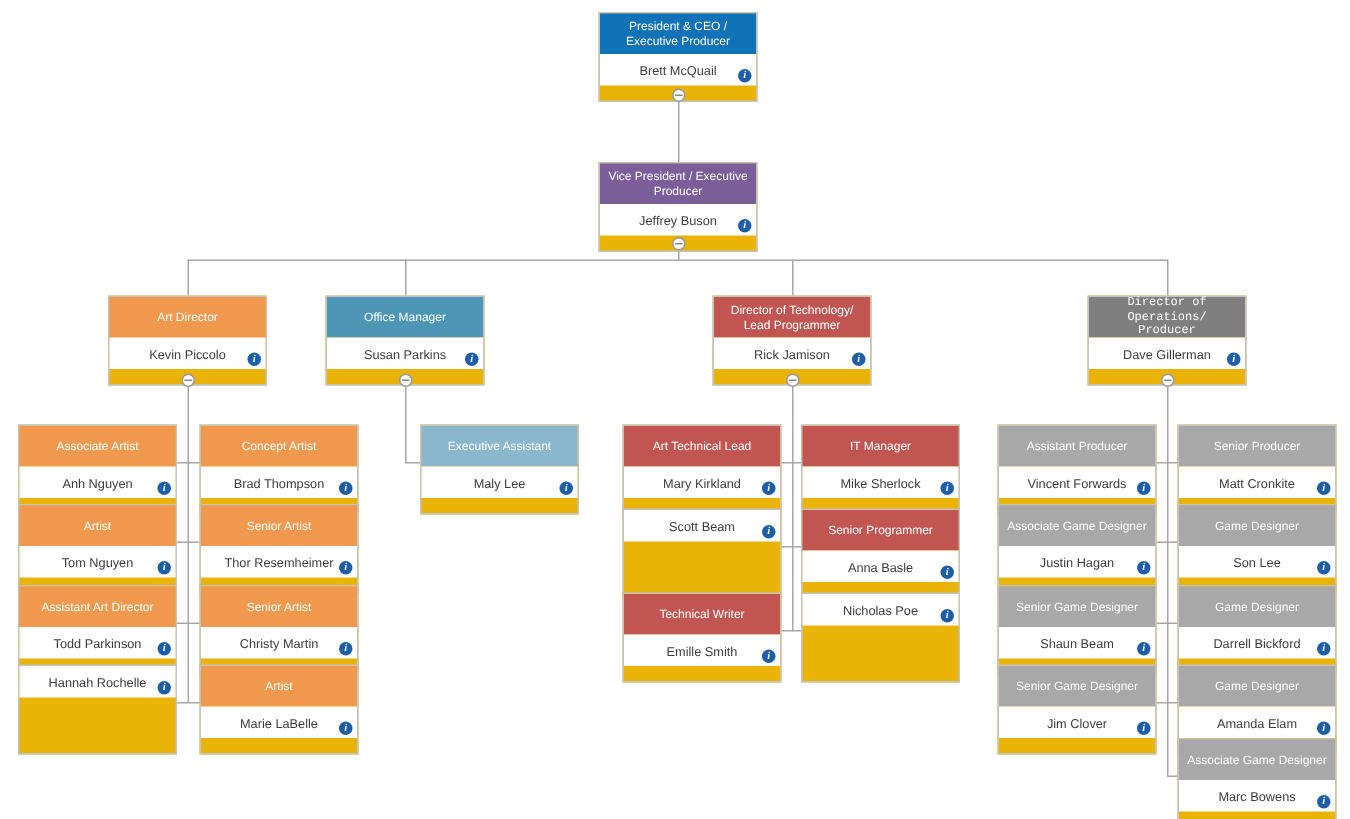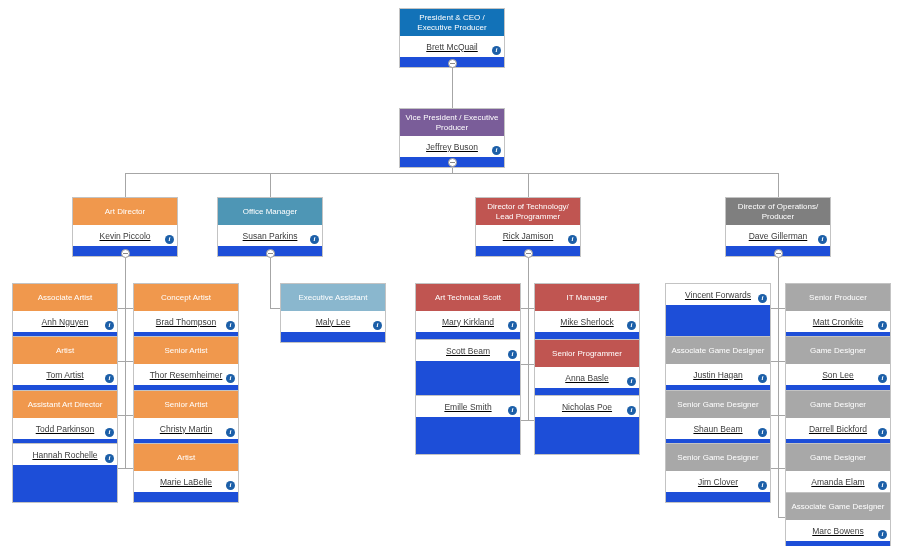--- a/index.html
+++ b/index.html
@@ -8,7 +8,7 @@
     font-family:"Liberation Sans",sans-serif;overflow:hidden;
   }
   .node{
-    position:absolute;width:106px;height:60px;background:#1d4ed8;
+    position:absolute;width:106px;height:60px;background:#eab308;
     border:1px solid #c3c3c3;box-sizing:border-box;
   }
   .node-header{

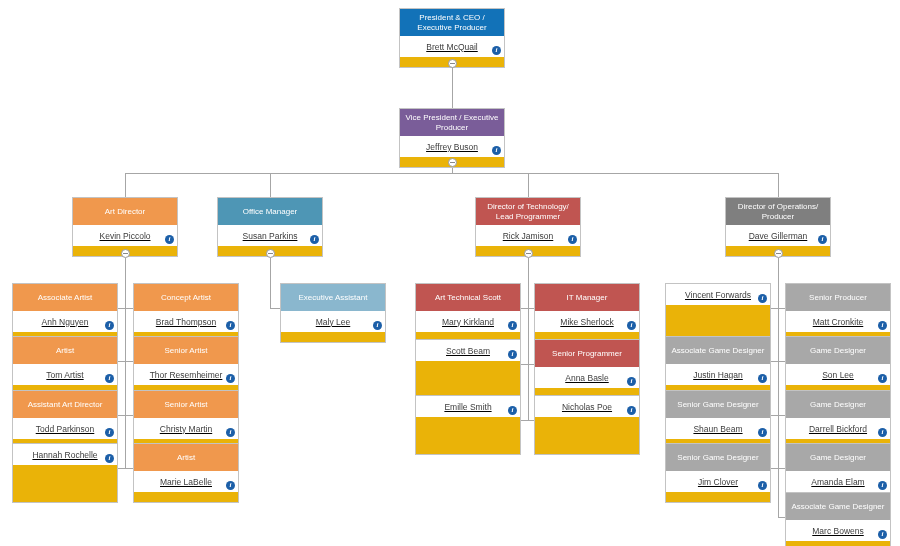--- a/index.html
+++ b/index.html
@@ -19,7 +19,6 @@
   .node-body{
     position:relative;height:21px;display:flex;align-items:center;justify-content:center;
     background:#ffffff;
-    text-decoration:underline;
   }
   .person{font-size:8.5px;color:#3c3c3c;}
   .info{

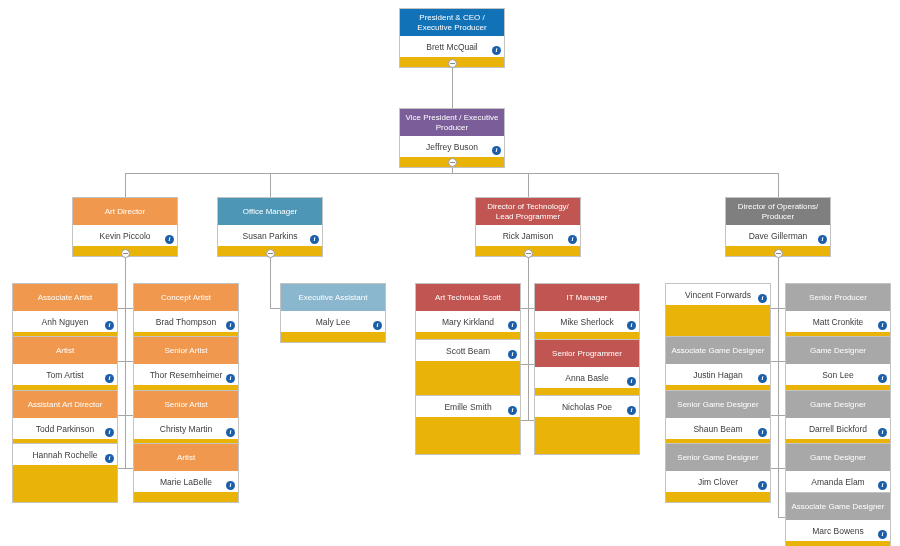--- a/index.html
+++ b/index.html
@@ -42,7 +42,7 @@
   .c-teal{background:#4e96b5;}
   .c-ltblue{background:#8ab7ce;}
   .c-red{background:#c05551;}
-  .c-dkgray{background:#7f7f7f;}
+  .c-dkgray{background:#7f7f7f;font-family:Liberation Mono, monospace;}
   .c-gray{background:#a8a8a8;}
 </style>
 </head>

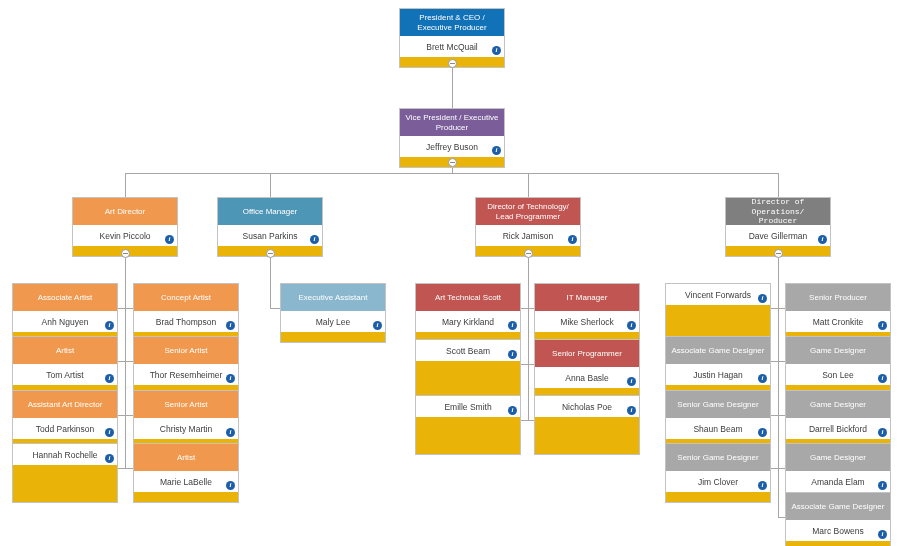--- a/index.html
+++ b/index.html
@@ -208,7 +208,7 @@
   </div>
 
   <div class="node" style="left:415px;top:283px">
-    <div class="node-header c-red">Art Technical Scott</div>
+    <div class="node-header c-red">Art Technical Lead</div>
     <div class="node-body">
       <span class="person">Mary Kirkland</span>
       <span class="info">i</span>

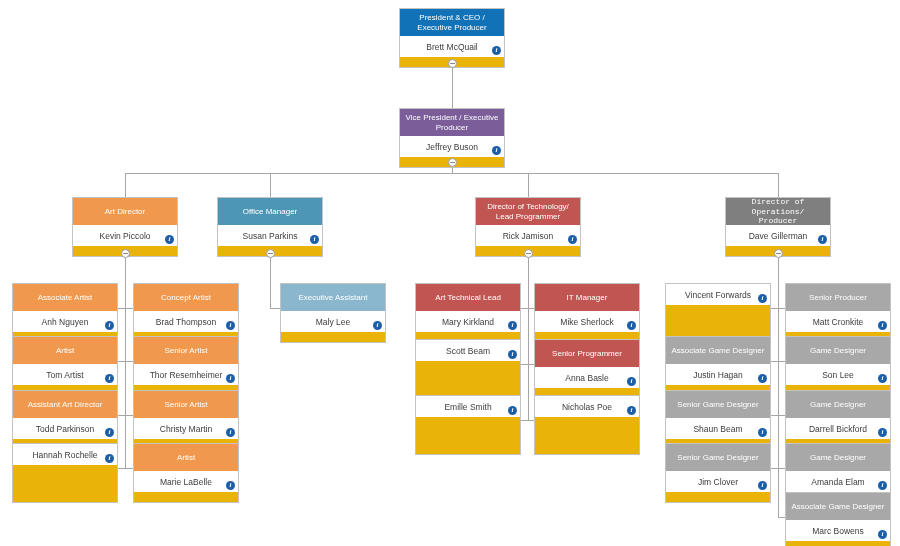--- a/index.html
+++ b/index.html
@@ -248,6 +248,7 @@
   </div>
 
   <div class="node" style="left:665px;top:283px">
+    <div class="node-header c-gray">Assistant Producer</div>
     <div class="node-body">
       <span class="person">Vincent Forwards</span>
       <span class="info">i</span>

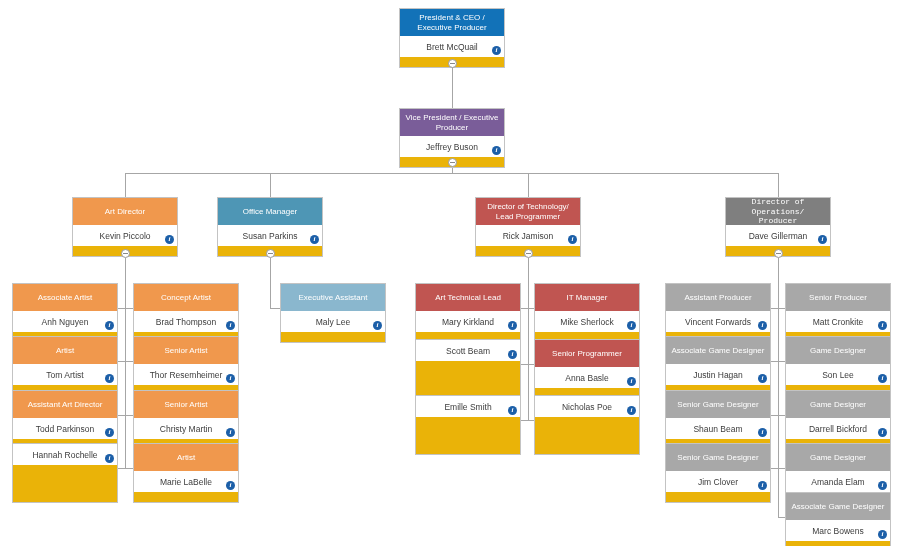--- a/index.html
+++ b/index.html
@@ -160,7 +160,7 @@
   <div class="node" style="left:12px;top:336px">
     <div class="node-header c-orange">Artist</div>
     <div class="node-body">
-      <span class="person">Tom Artist</span>
+      <span class="person">Tom Nguyen</span>
       <span class="info">i</span>
     </div>
   </div>

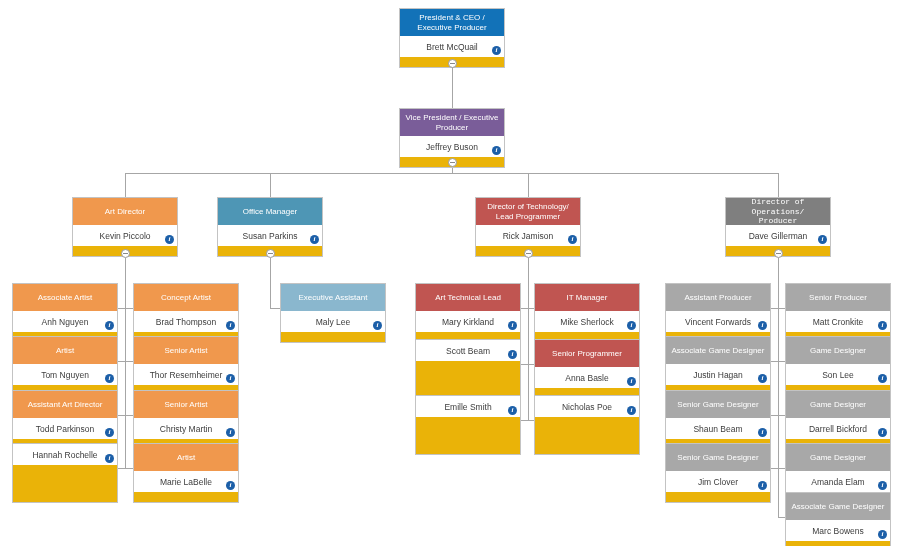--- a/index.html
+++ b/index.html
@@ -235,6 +235,7 @@
     </div>
   </div>
   <div class="node" style="left:415px;top:395px">
+    <div class="node-header c-red">Technical Writer</div>
     <div class="node-body">
       <span class="person">Emille Smith</span>
       <span class="info">i</span>

